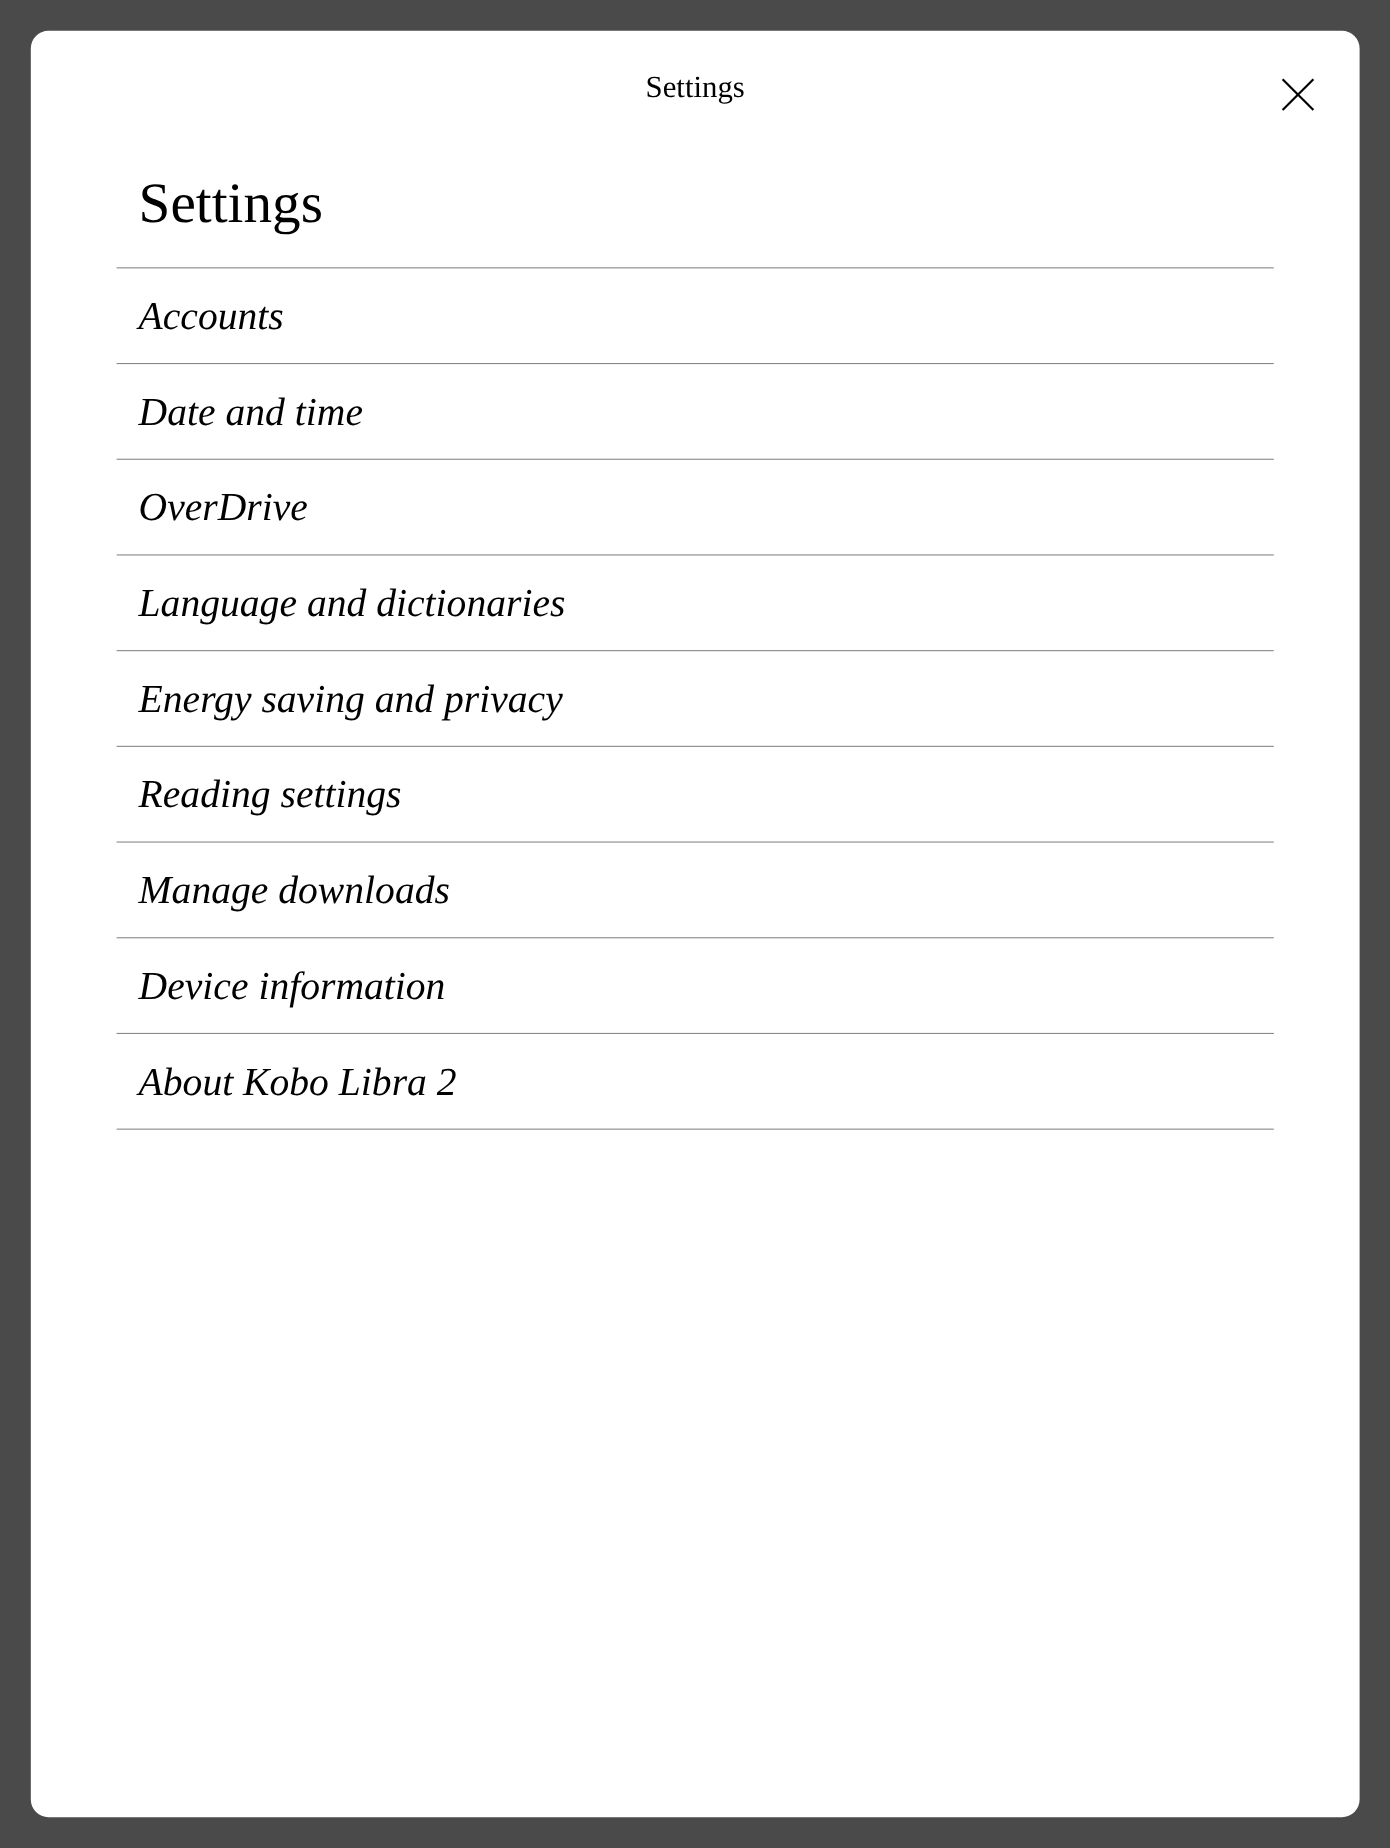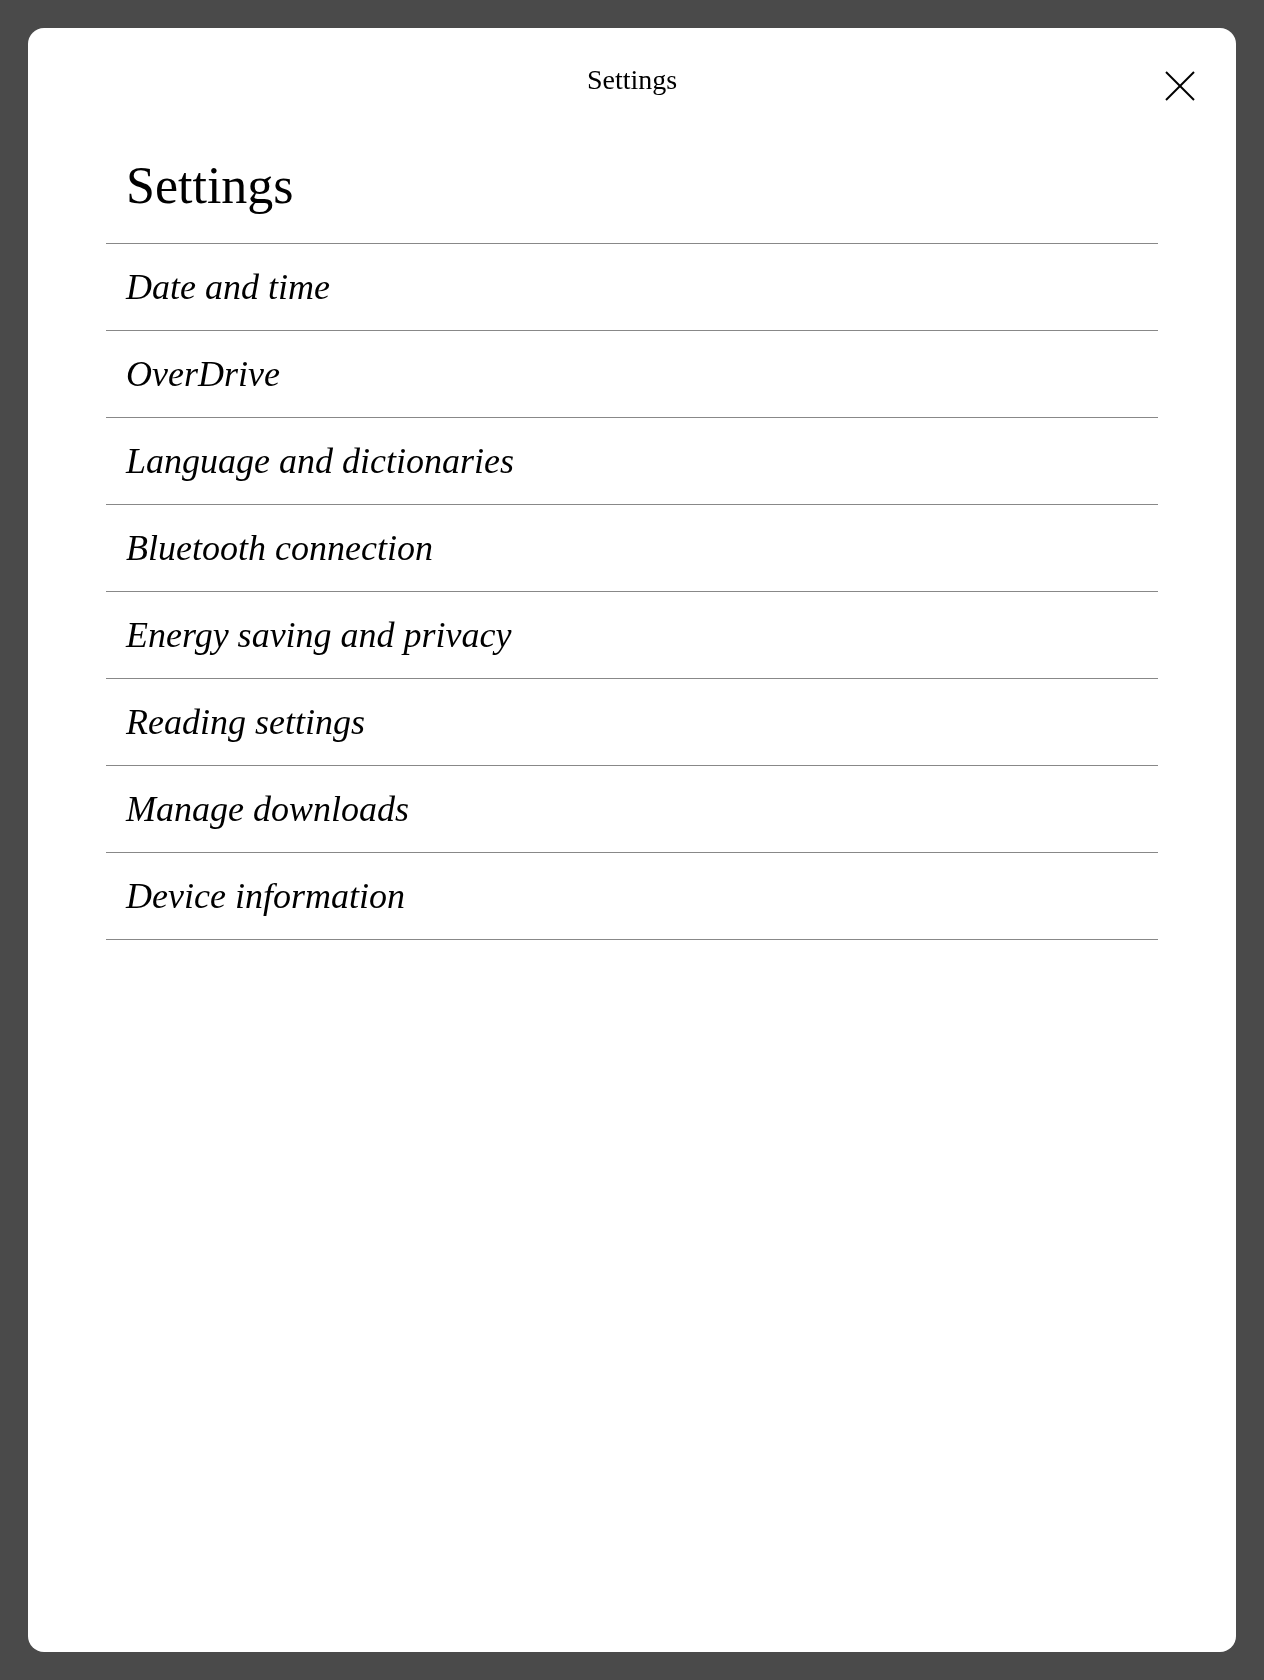--- a/index.html
+++ b/index.html
@@ -96,6 +96,9 @@
     <h1 class="page-title">Settings</h1>
     <ul class="menu-list">
       <li class="menu-item">
+        <span class="menu-item-label">Accounts</span>
+      </li>
+      <li class="menu-item">
         <span class="menu-item-label">Date and time</span>
       </li>
       <li class="menu-item">

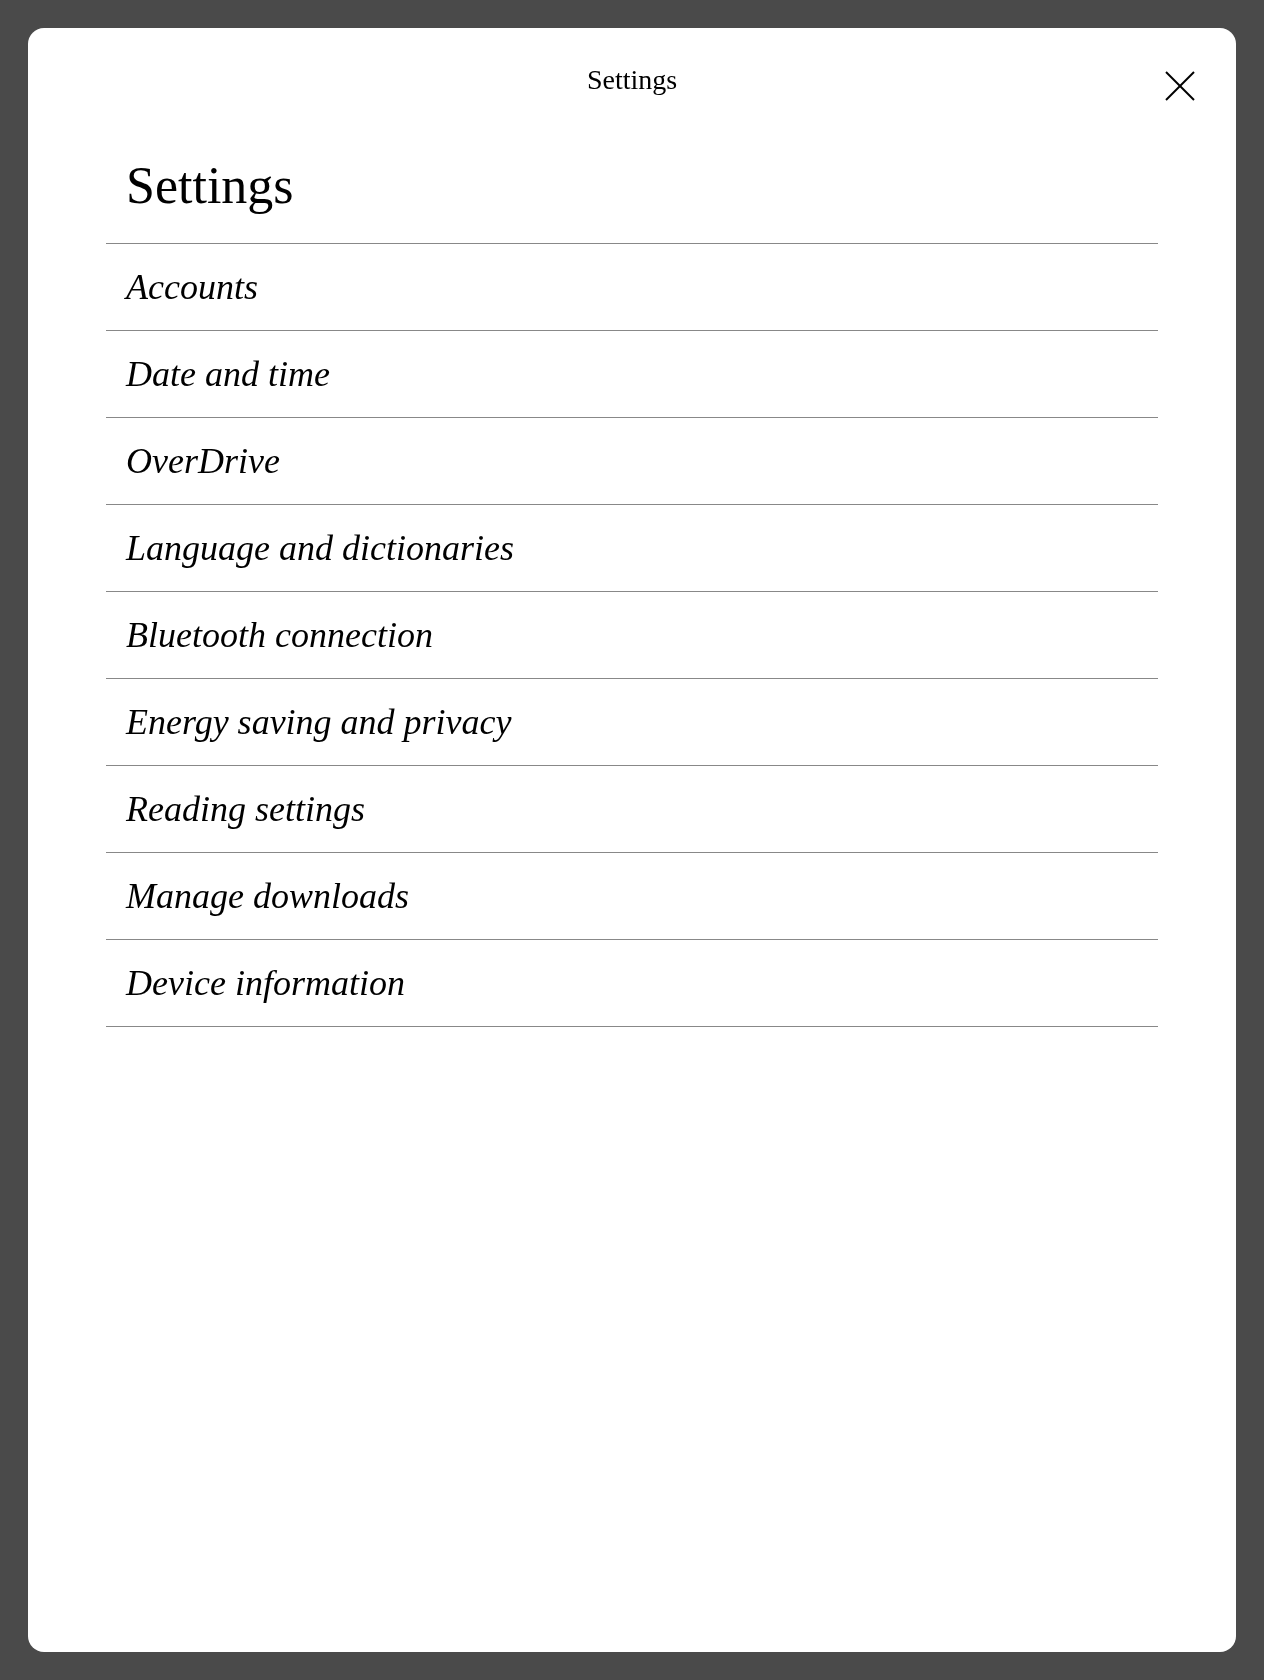--- a/index.html
+++ b/index.html
@@ -108,9 +108,6 @@
         <span class="menu-item-label">Language and dictionaries</span>
       </li>
       <li class="menu-item">
-        <span class="menu-item-label">Bluetooth connection</span>
-      </li>
-      <li class="menu-item">
         <span class="menu-item-label">Energy saving and privacy</span>
       </li>
       <li class="menu-item">

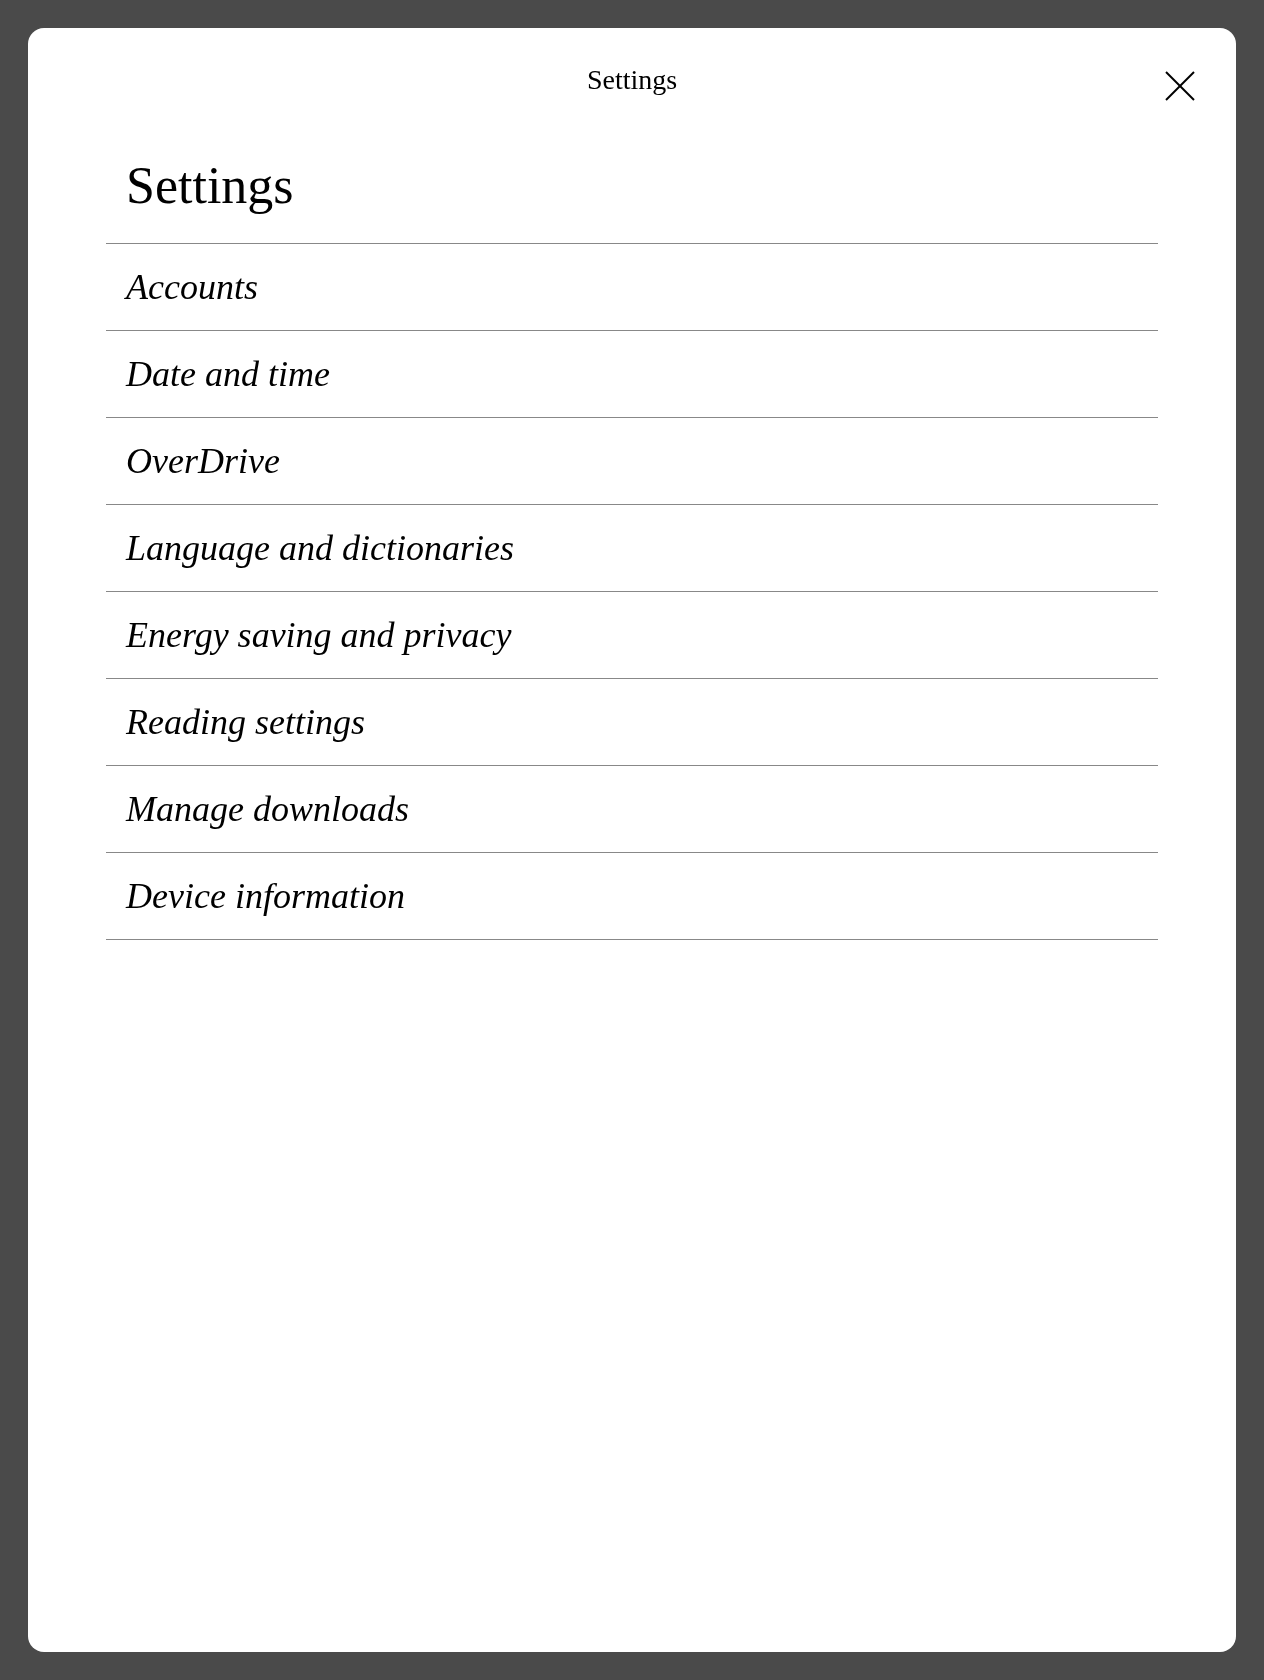--- a/index.html
+++ b/index.html
@@ -119,6 +119,9 @@
       <li class="menu-item">
         <span class="menu-item-label">Device information</span>
       </li>
+      <li class="menu-item">
+        <span class="menu-item-label">About Kobo Libra 2</span>
+      </li>
     </ul>
   </div>
 </div>

